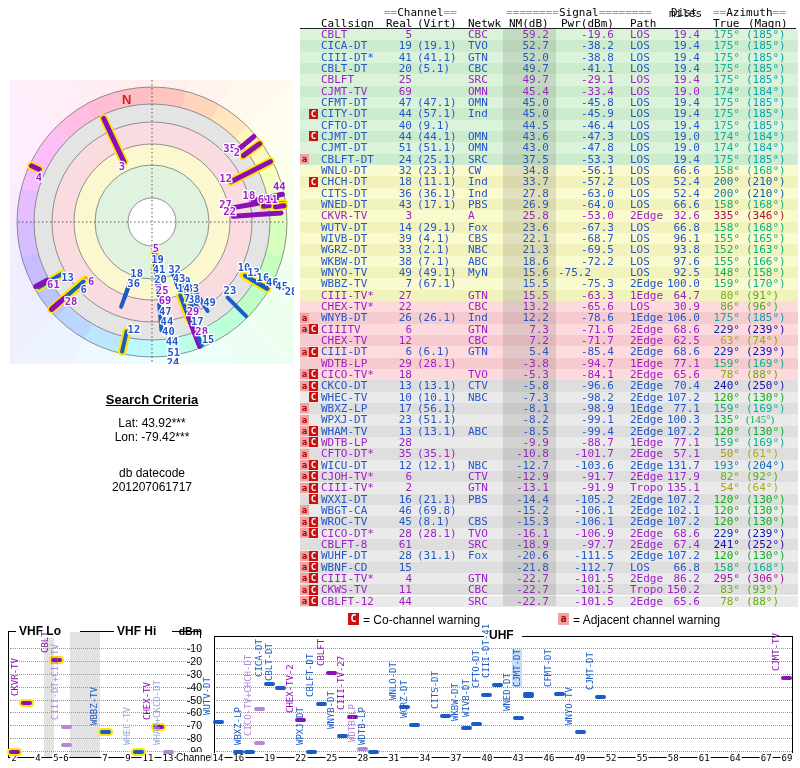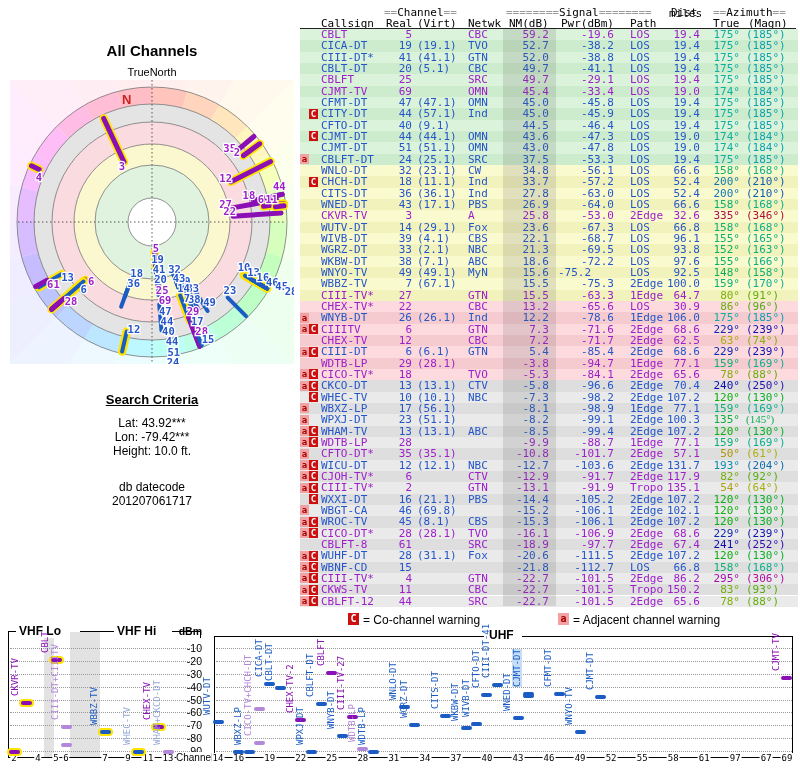--- a/index.html
+++ b/index.html
@@ -62,7 +62,6 @@
 
 <div id="app">
 
-  <div class="abs" id="all-ch-title">All Channels</div>
   <div class="abs" id="truenorth">TrueNorth</div>
   <div class="abs" id="radar-wrap"><svg width="284" height="284" viewBox="0 0 284 284">
         <path d="M142,142 L142.0,-68.0 A210,210 0 0 1 196.4,-60.8 Z" fill="hsl(7.5,100%,96.5%)"></path>

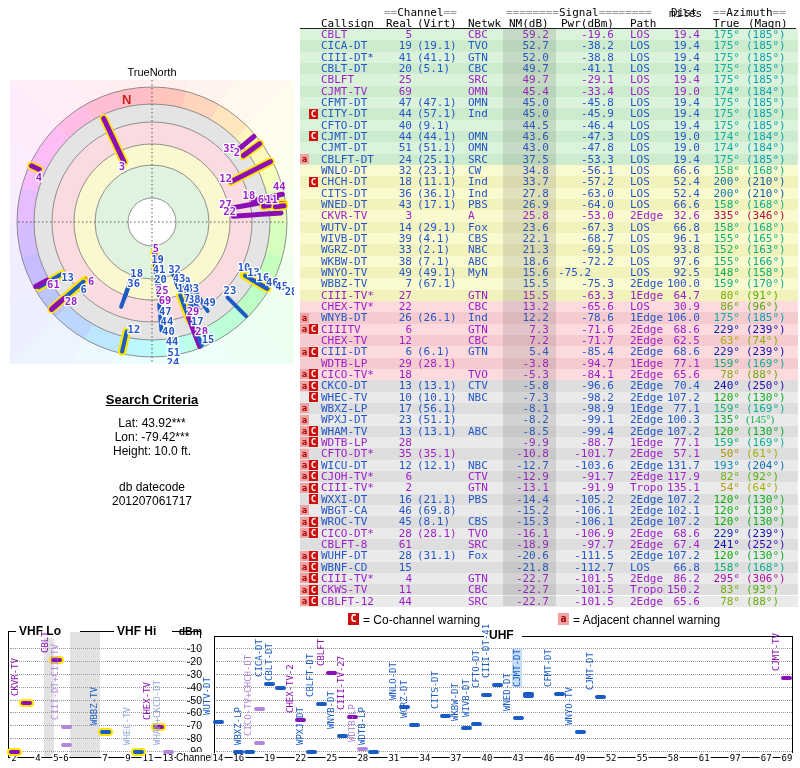--- a/index.html
+++ b/index.html
@@ -62,7 +62,6 @@
 
 <div id="app">
 
-  <div class="abs" id="truenorth">TrueNorth</div>
   <div class="abs" id="radar-wrap"><svg width="284" height="284" viewBox="0 0 284 284">
         <path d="M142,142 L142.0,-68.0 A210,210 0 0 1 196.4,-60.8 Z" fill="hsl(7.5,100%,96.5%)"></path>
         <path d="M142,142 L196.4,-60.8 A210,210 0 0 1 247.0,-39.9 Z" fill="hsl(22.5,100%,96.5%)"></path>

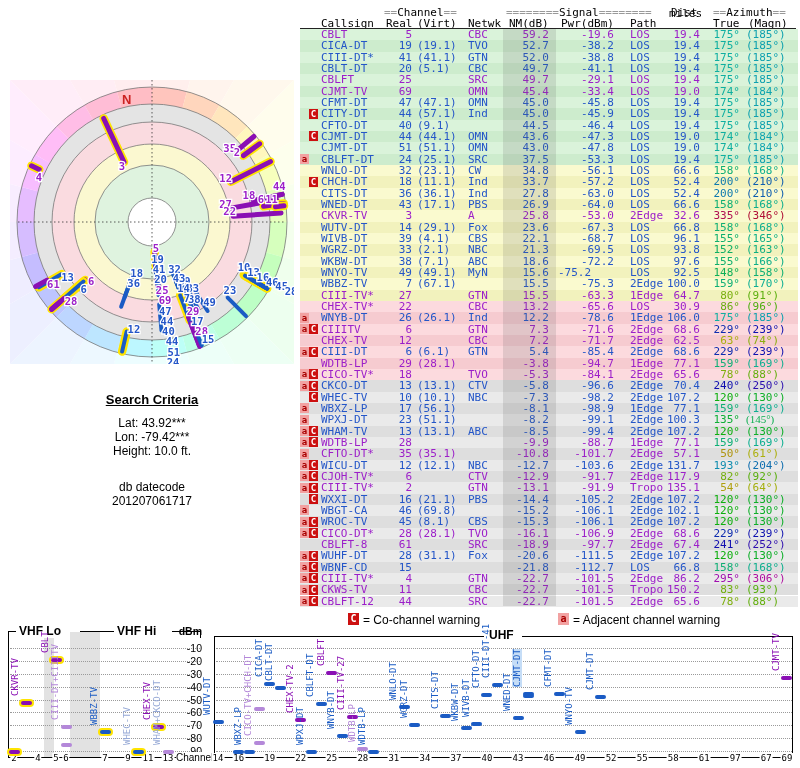--- a/index.html
+++ b/index.html
@@ -247,7 +247,6 @@
     <div id="search-heading">Search Criteria</div>
     <div class="crit-line">Lat: 43.92***</div>
     <div class="crit-line">Lon: -79.42***</div>
-    <div class="crit-line">Height: 10.0 ft.</div>
     <div id="datecode-block">
       <div>db datecode</div>
       <div>201207061717</div>

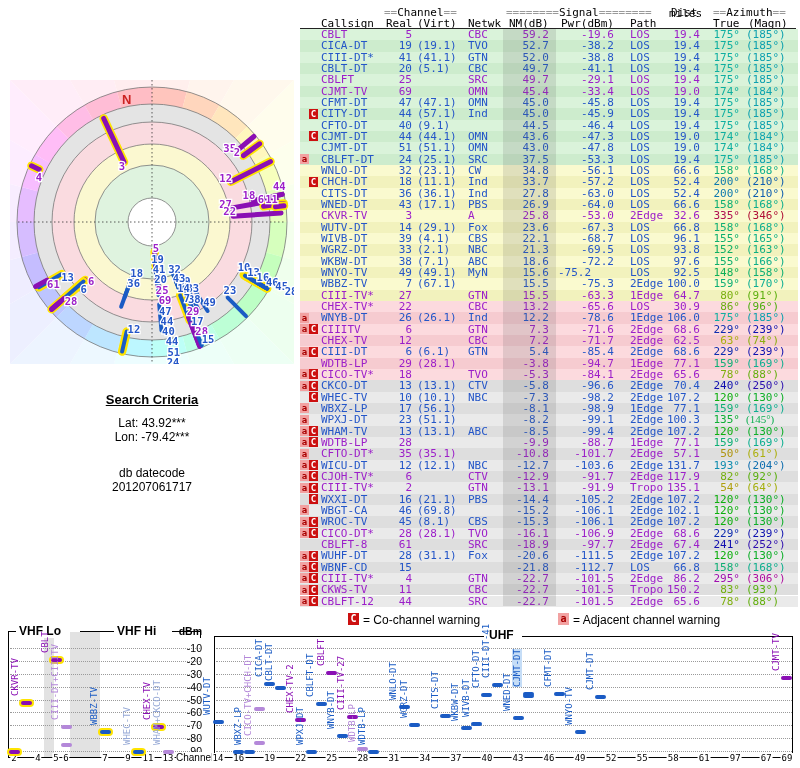--- a/index.html
+++ b/index.html
@@ -980,7 +980,7 @@
       <div class="chtick" style="left: 642.145px; top: 145px;">55</div>
       <div class="chtick" style="left: 673.18px; top: 145px;">58</div>
       <div class="chtick" style="left: 704.215px; top: 145px;">61</div>
-      <div class="chtick" style="left: 735.25px; top: 145px;">97</div>
+      <div class="chtick" style="left: 735.25px; top: 145px;">64</div>
       <div class="chtick" style="left: 766.285px; top: 145px;">67</div>
       <div class="chtick" style="left: 786.975px; top: 145px;">69</div>
       <div class="bar hl" style="left: 8.5px; top: 141.5px; background: rgb(138, 15, 180);"></div>

